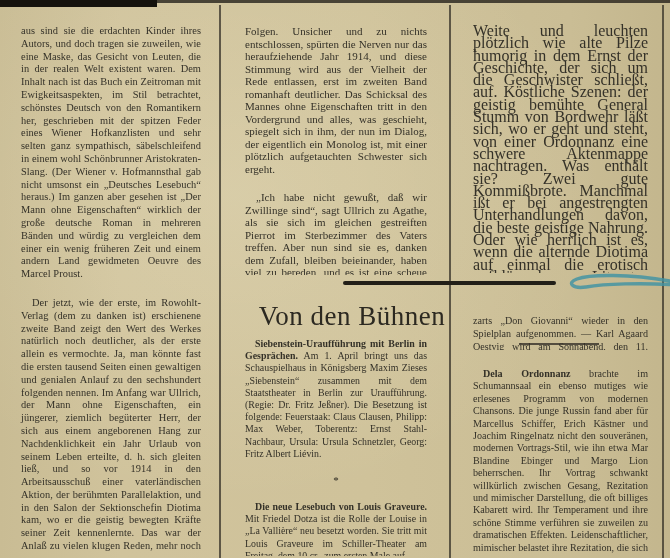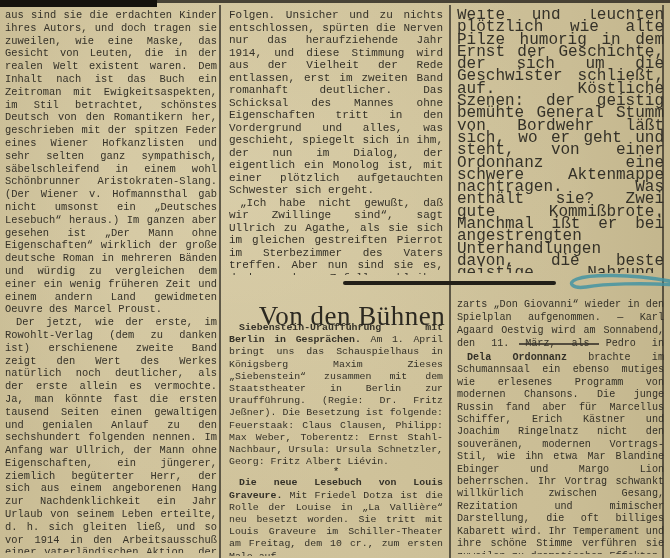--- a/index.html
+++ b/index.html
@@ -18,7 +18,7 @@
     text-align: justify;
     overflow: hidden;
   }
-  .col p { margin: 0; font-family: Liberation Mono, monospace; }
+  .col p { margin: 16px; }
   .body-text { font-size: 10.4px; line-height: 12.8px; letter-spacing: .05px; }
   .indent { text-indent: 11px; }
   #col1 { left: 5px;  top: 9px;  width: 212px; max-height: 544px; }

